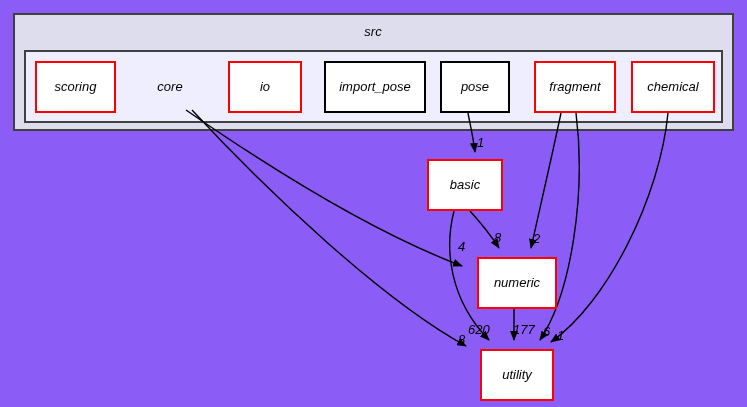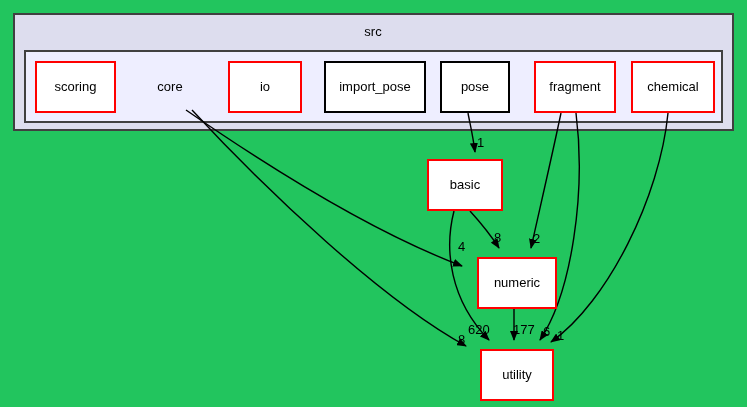--- a/index.html
+++ b/index.html
@@ -14,8 +14,9 @@
     position: relative;
     width: 747px;
     height: 407px;
-    background: #22c55e;
+    background: #8b5cf6;
     overflow: hidden;
+    font-style: italic;
   }
   svg#graph-svg {
     display: block;

